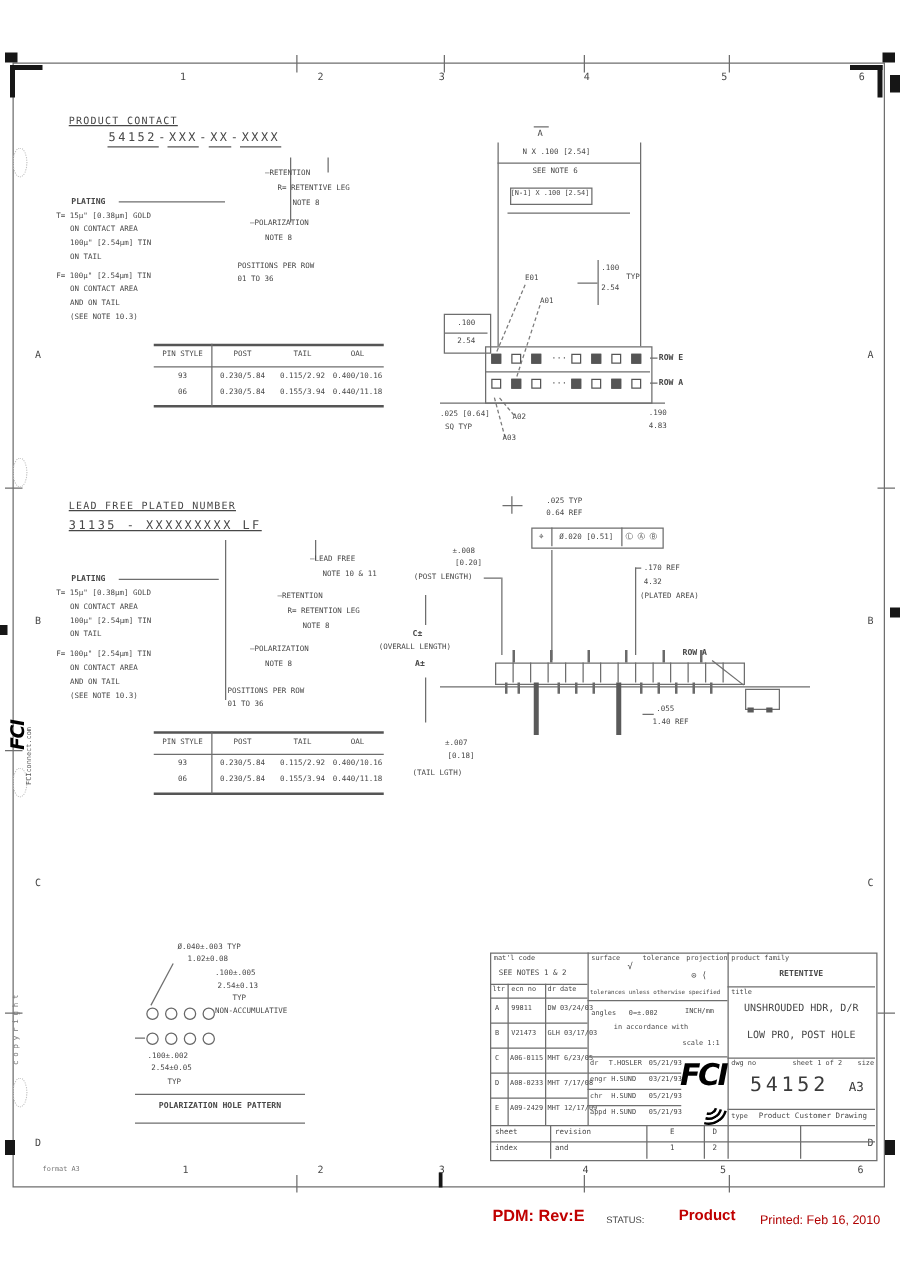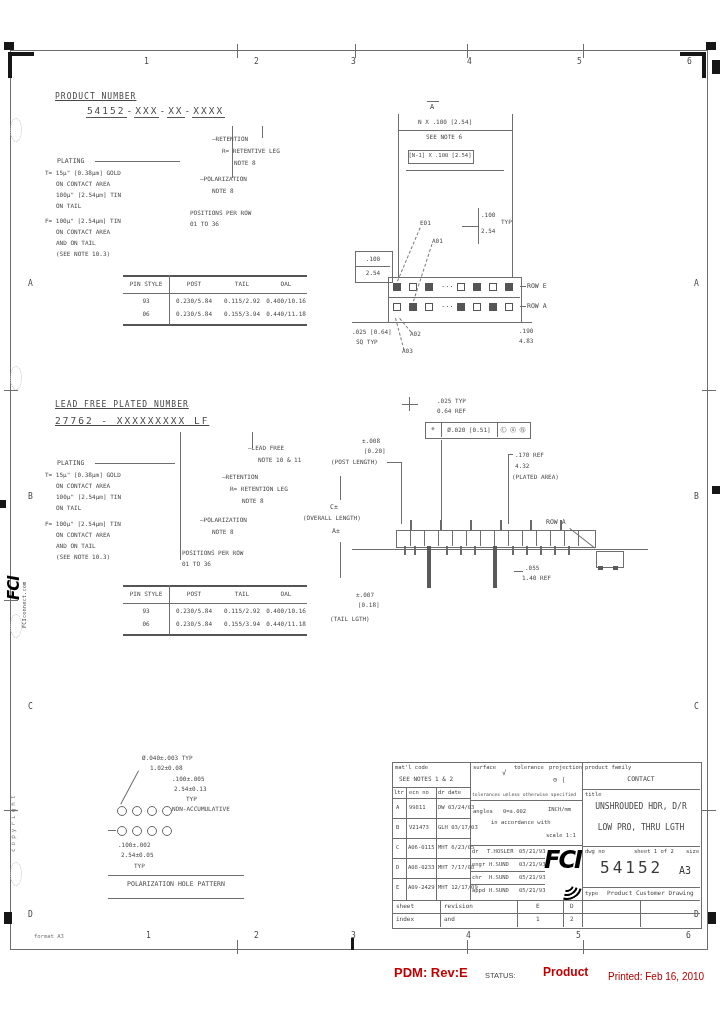--- a/index.html
+++ b/index.html
@@ -92,7 +92,7 @@
   <span class="vt f6" style="left:10px;top:752px;height:100px;color:#777;letter-spacing:3px;">copyright</span>
   <span class="t f5" style="left:34px;top:934px;color:#777;">format A3</span>
 
-  <span class="t f8 u" style="left:55px;top:93px;letter-spacing:1px;">PRODUCT NUMBER</span>
+  <span class="t f8 u" style="left:55px;top:93px;letter-spacing:1px;">PRODUCT CONTACT</span>
   <div class="t" style="left:55px;top:96px;font-size:9.5px;letter-spacing:2px;">
     <span class="pngrp">54152</span><span>-</span><span class="pngrp">XXX</span><span>-</span><span class="pngrp">XX</span><span>-</span><span class="pngrp">XXXX</span>
   </div>

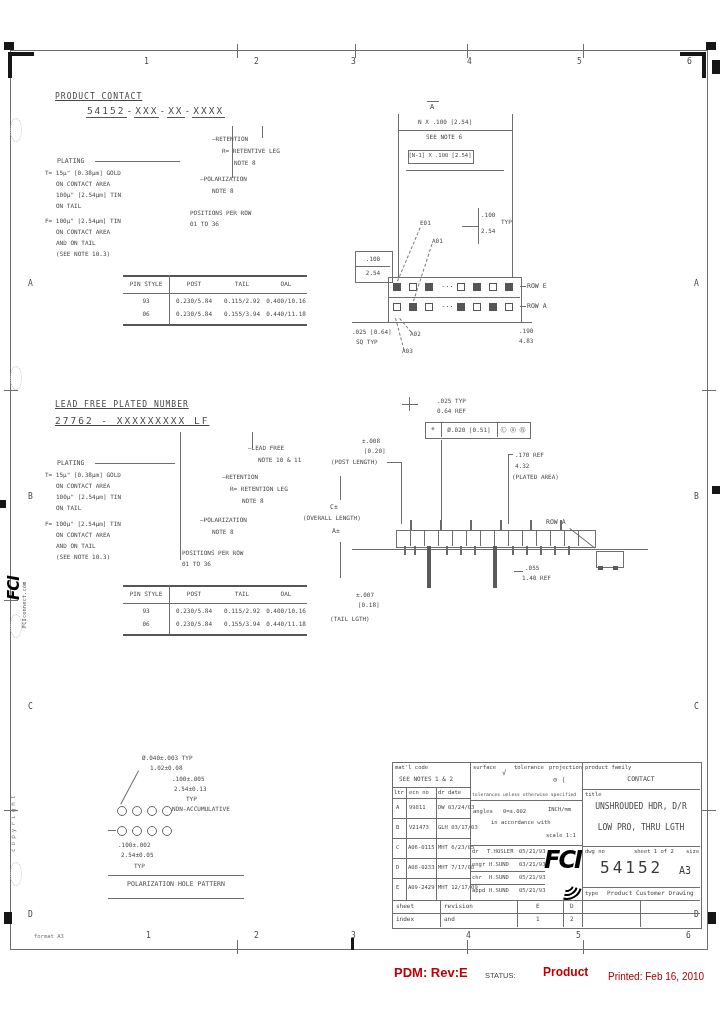--- a/index.html
+++ b/index.html
@@ -6,7 +6,7 @@
   #sheet{position:relative;width:720px;height:1012px;background:#ffffff;overflow:hidden;
          font-family:"DejaVu Sans Mono",monospace;color:#474747;}
   .t{position:absolute;color:#474747;font-family:"DejaVu Sans Mono",monospace;white-space:pre;line-height:1;}
-  .f5{font-size:5.5px;} .f6{font-size:6px;} .f65{font-size:6.5px;} .f7{font-size:7px;}
+  .f5{font-size:5.5px;} .f6{font-size:6px;} .f65{font-size:6.5px;font-weight:bold;} .f7{font-size:7px;}
   .f8{font-size:8px;}
   .ctr{text-align:center;}
   .hl{position:absolute;background:#6e6e6e;height:1px;}

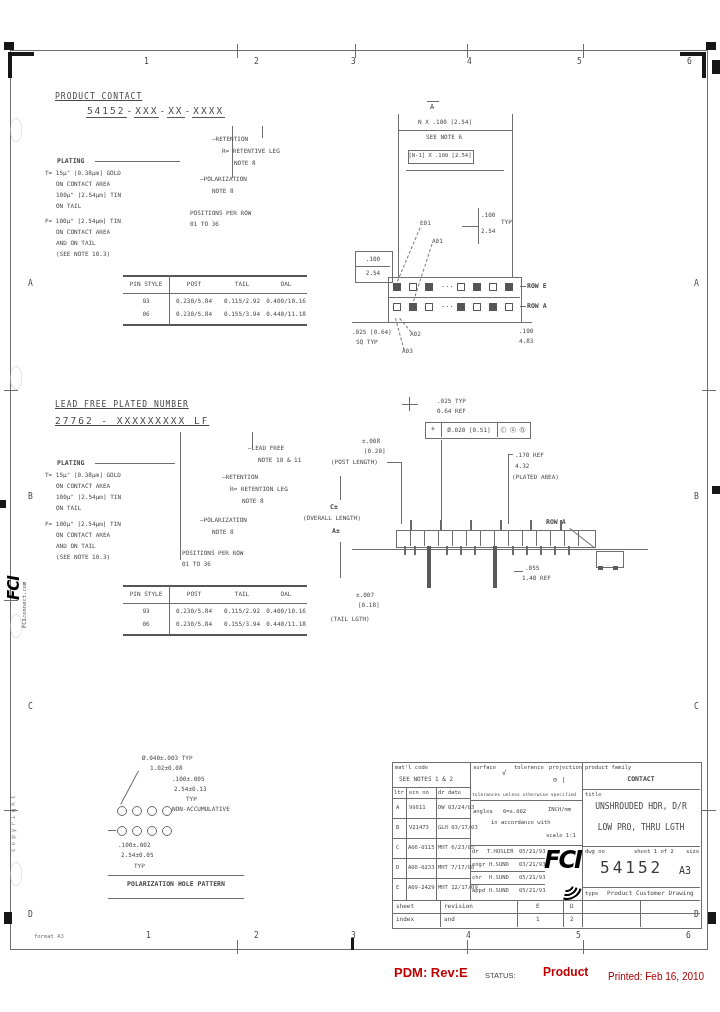--- a/index.html
+++ b/index.html
@@ -199,7 +199,7 @@
   <span class="t f6" style="left:519px;top:338px;">4.83</span>
 
   <span class="t f8 u" style="left:55px;top:401px;letter-spacing:1px;">LEAD FREE PLATED NUMBER</span>
-  <span class="t u" style="left:55px;top:416px;font-size:9.5px;letter-spacing:2px;">27762 - XXXXXXXXX LF</span>
+  <span class="t u" style="left:55px;top:416px;font-size:9.5px;letter-spacing:2px;">31135 - XXXXXXXXX LF</span>
   <div class="vl" style="left:180px;top:432px;height:128px;"></div>
   <div class="vl" style="left:252px;top:432px;height:16px;"></div>
 

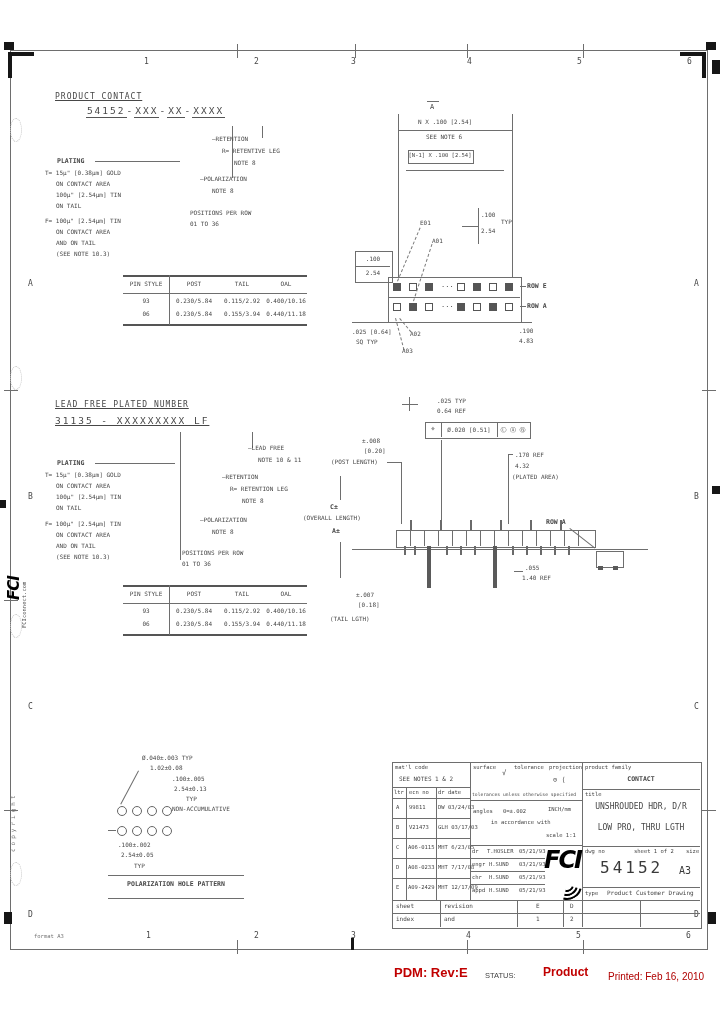--- a/index.html
+++ b/index.html
@@ -416,7 +416,7 @@
   </div>
 
   <span class="t f5" style="left:585px;top:765px;">product family</span>
-  <span class="t f65 ctr" style="left:582px;top:776px;width:118px;">CONTACT</span>
+  <span class="t f65 ctr" style="left:582px;top:776px;width:118px;">RETENTIVE</span>
   <div class="hl" style="left:582px;top:789px;width:118px;"></div>
   <span class="t f5" style="left:585px;top:792px;">title</span>
   <span class="t f8 ctr" style="left:582px;top:803px;width:118px;">UNSHROUDED HDR, D/R</span>

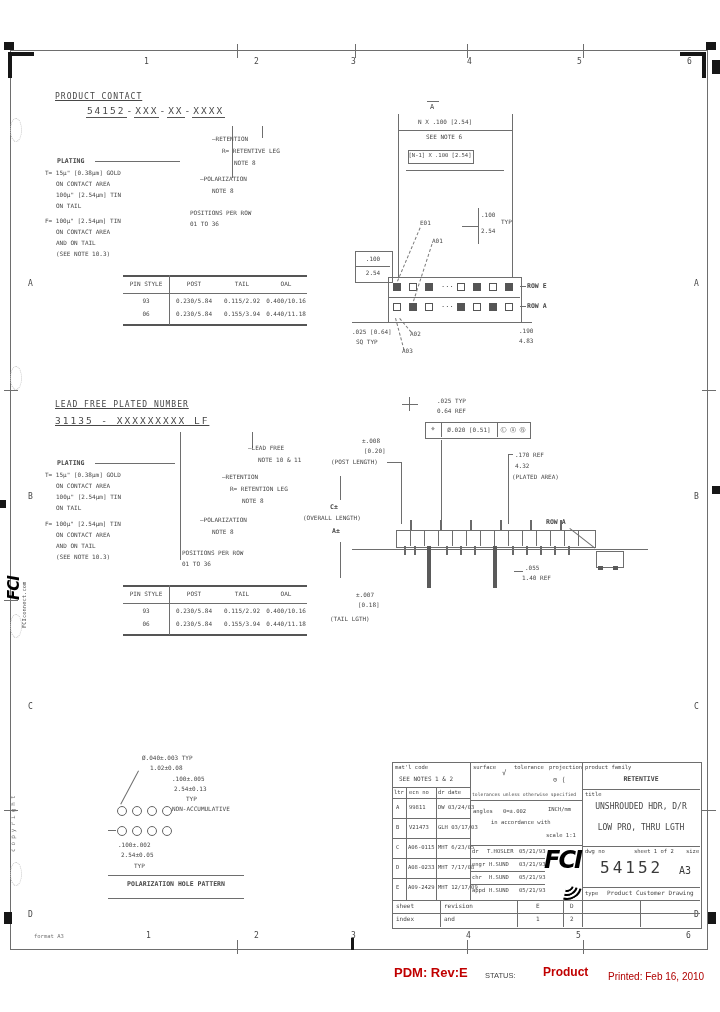--- a/index.html
+++ b/index.html
@@ -420,7 +420,7 @@
   <div class="hl" style="left:582px;top:789px;width:118px;"></div>
   <span class="t f5" style="left:585px;top:792px;">title</span>
   <span class="t f8 ctr" style="left:582px;top:803px;width:118px;">UNSHROUDED HDR, D/R</span>
-  <span class="t f8 ctr" style="left:582px;top:824px;width:118px;">LOW PRO, THRU LGTH</span>
+  <span class="t f8 ctr" style="left:582px;top:824px;width:118px;">LOW PRO, POST HOLE</span>
   <div class="hl" style="left:582px;top:846px;width:118px;"></div>
   <span class="t f5" style="left:585px;top:849px;">dwg no</span>
   <span class="t f5" style="left:634px;top:849px;">sheet 1 of 2</span>

